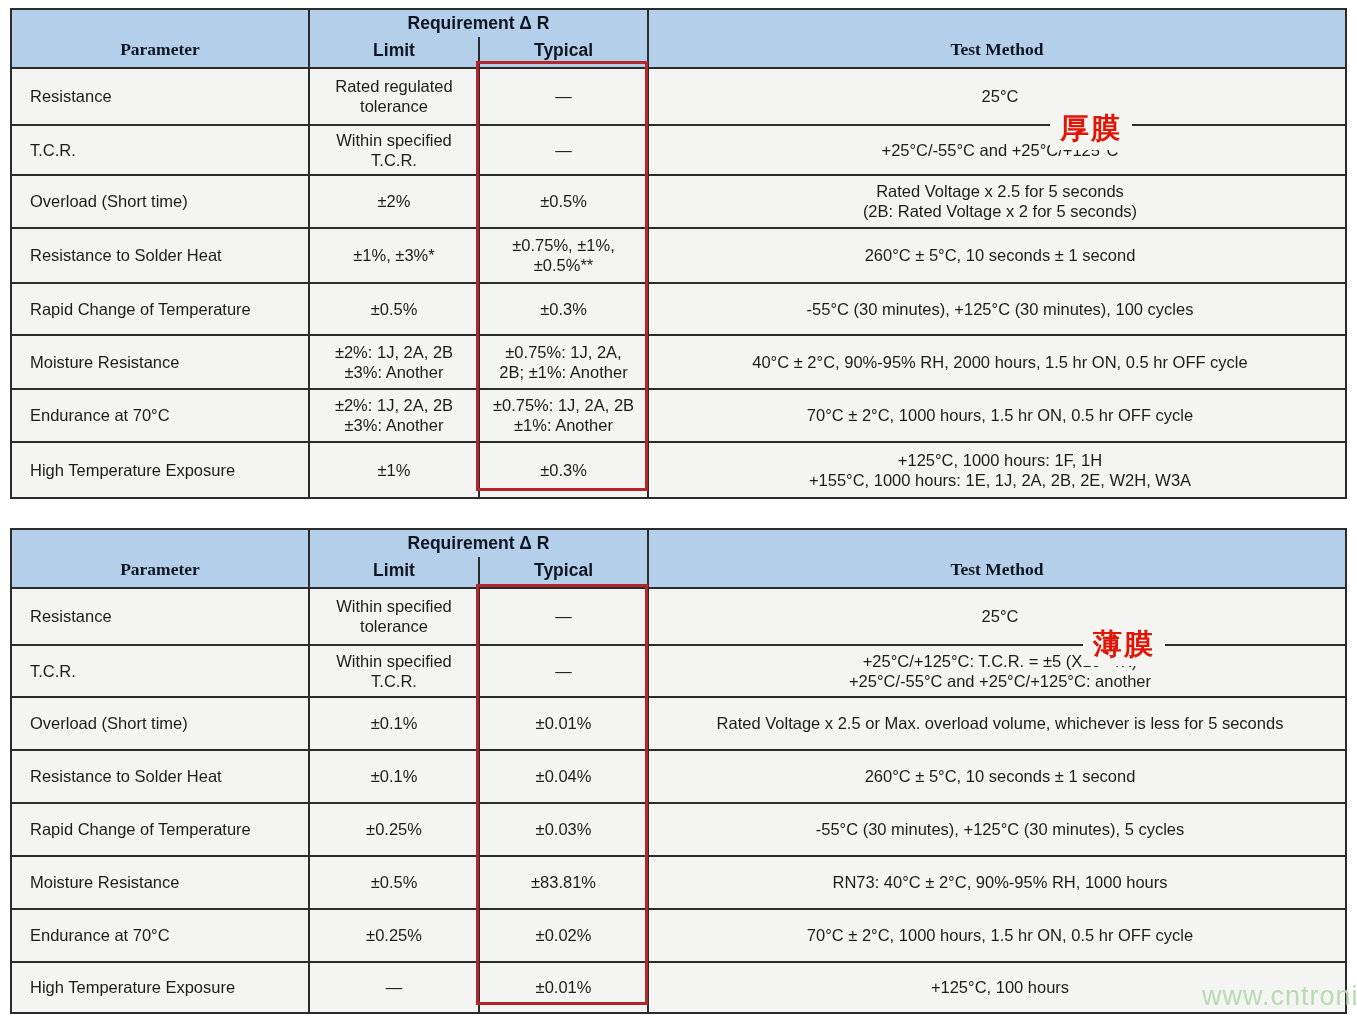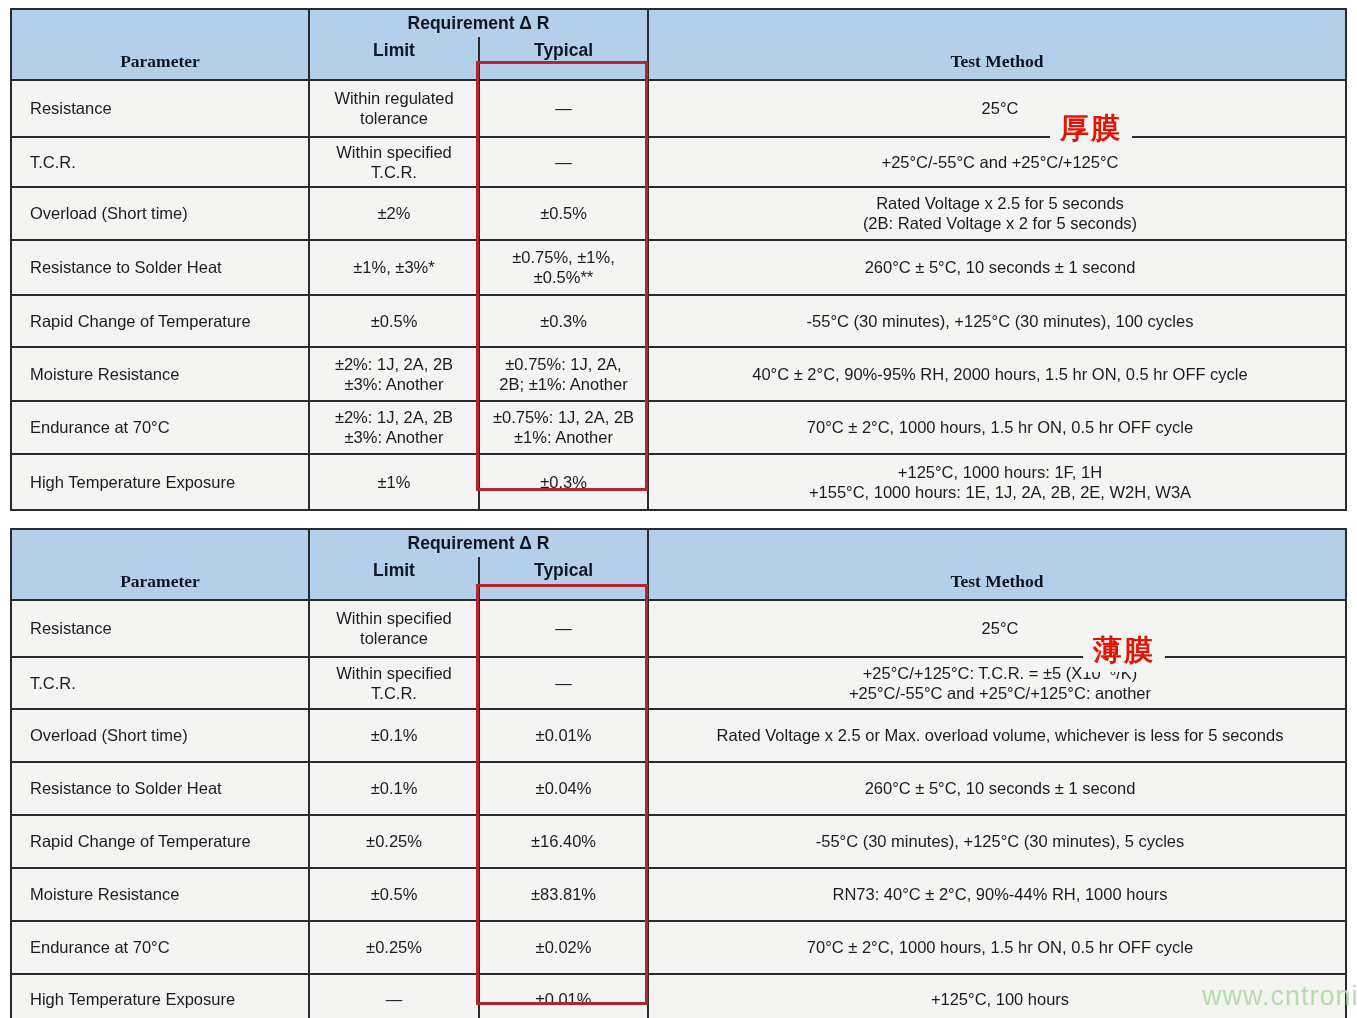--- a/index.html
+++ b/index.html
@@ -37,7 +37,7 @@
   }
   th.hdr-corner,th.hdr-method{vertical-align:bottom;padding-bottom:6px;font-family:Liberation Serif, serif;}
   th.hdr-req{border-bottom:none;height:27px;vertical-align:top;padding-top:3px;}
-  th.hdr-sub{border-top:none;height:28px;vertical-align:bottom;padding-bottom:17px;}
+  th.hdr-sub{border-top:none;height:28px;vertical-align:bottom;padding-bottom:5px;}
   th.hdr-limit{border-right:2px solid var(--border-dark);}
   td.c-param{text-align:left;padding-left:18px;}
   td.c-limit,td.c-typical{text-align:center;white-space:pre-line;}

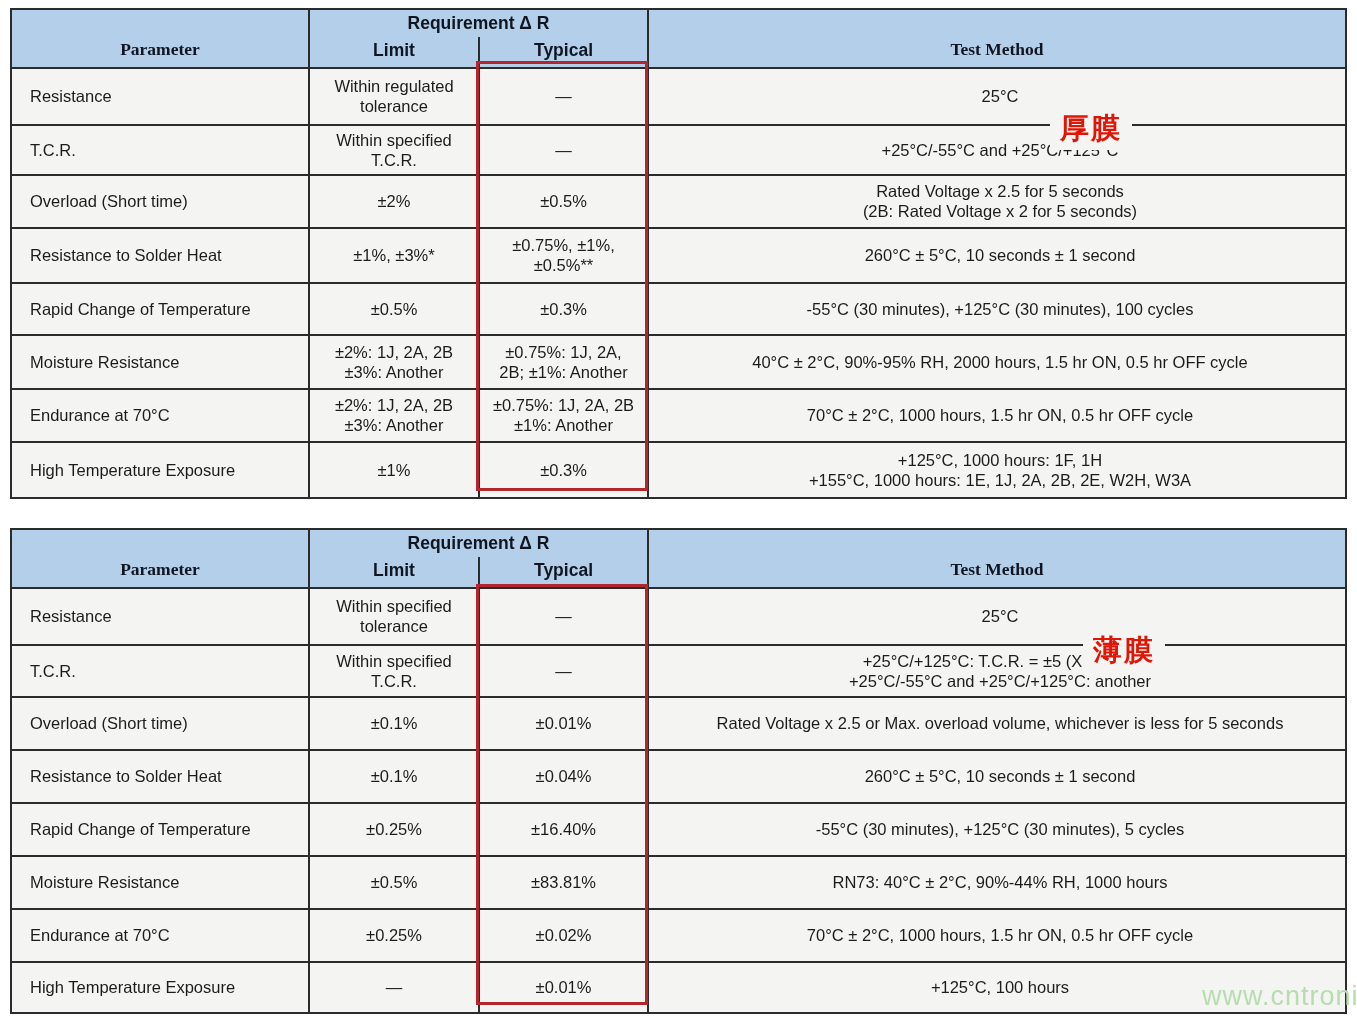--- a/index.html
+++ b/index.html
@@ -91,7 +91,7 @@
     <tbody>
       <tr style="height:57px">
         <td class="c-param">Resistance</td>
-        <td class="c-limit">Within regulated tolerance</td>
+        <td class="c-limit">Rated regulated tolerance</td>
         <td class="c-typical">—</td>
         <td class="c-method">25°C</td>
       </tr>

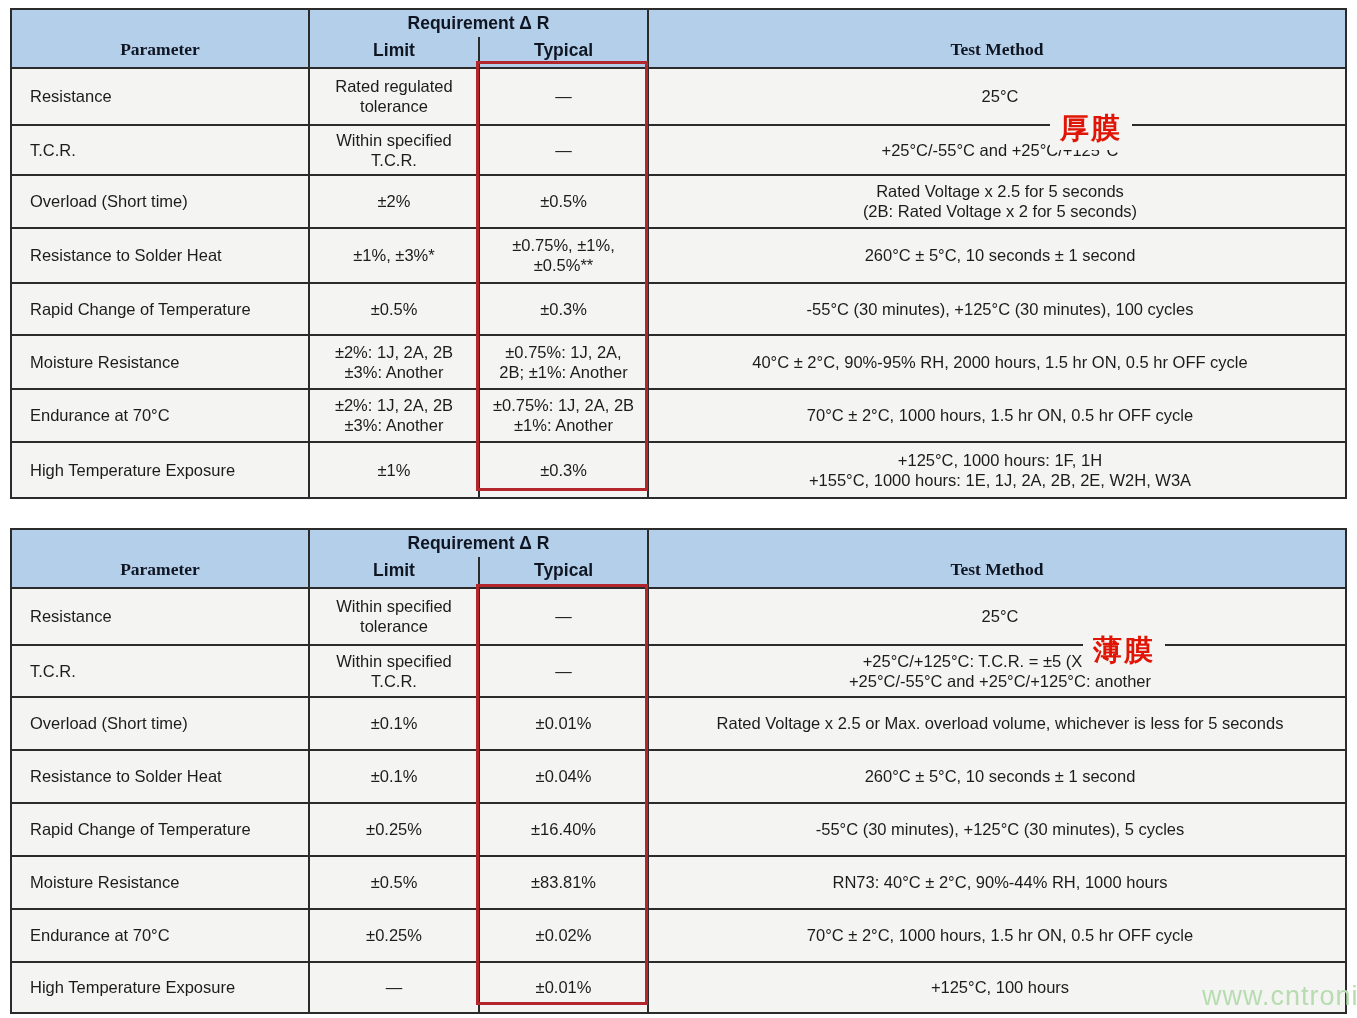--- a/index.html
+++ b/index.html
@@ -58,7 +58,7 @@
     margin-top:28px;
   }
   #t1-label{left:1040px;top:74px;}
-  #t2-label{left:1073px;top:76px;}
+  #t2-label{left:1073px;top:70px;}
   .watermark{
     position:absolute;left:1202px;top:981px;z-index:9;
     color:var(--watermark-green);font-size:27px;letter-spacing:1px;

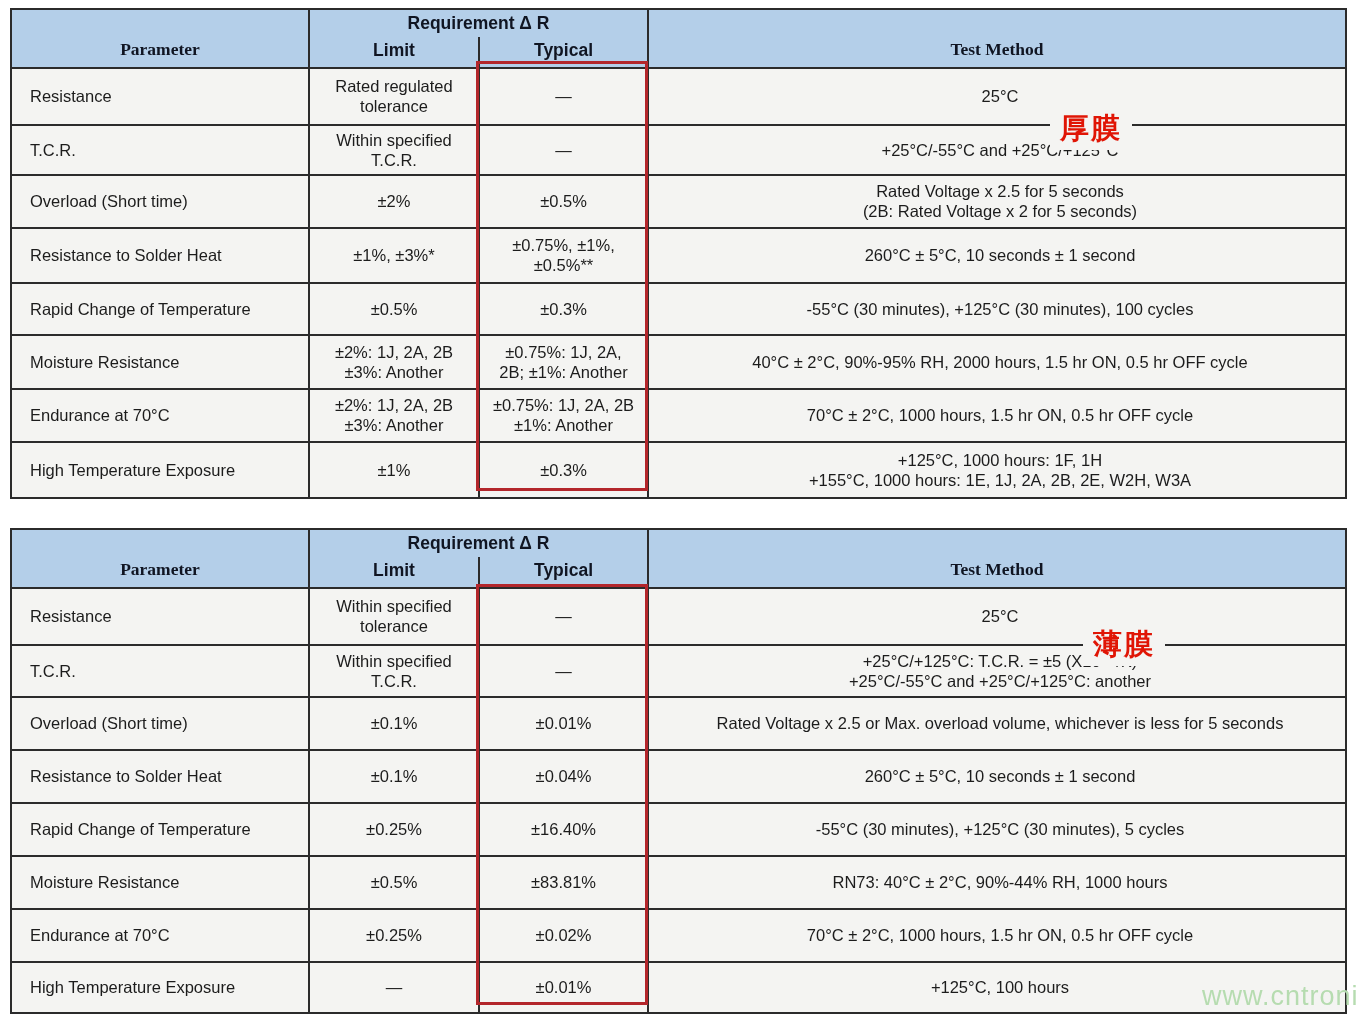--- a/index.html
+++ b/index.html
@@ -198,7 +198,7 @@
       <tr style="height:53px">
         <td class="c-param">Rapid Change of Temperature</td>
         <td class="c-limit">±0.25%</td>
-        <td class="c-typical">±16.40%</td>
+        <td class="c-typical">±0.03%</td>
         <td class="c-method">-55°C (30 minutes), +125°C (30 minutes), 5 cycles</td>
       </tr>
       <tr style="height:53px">

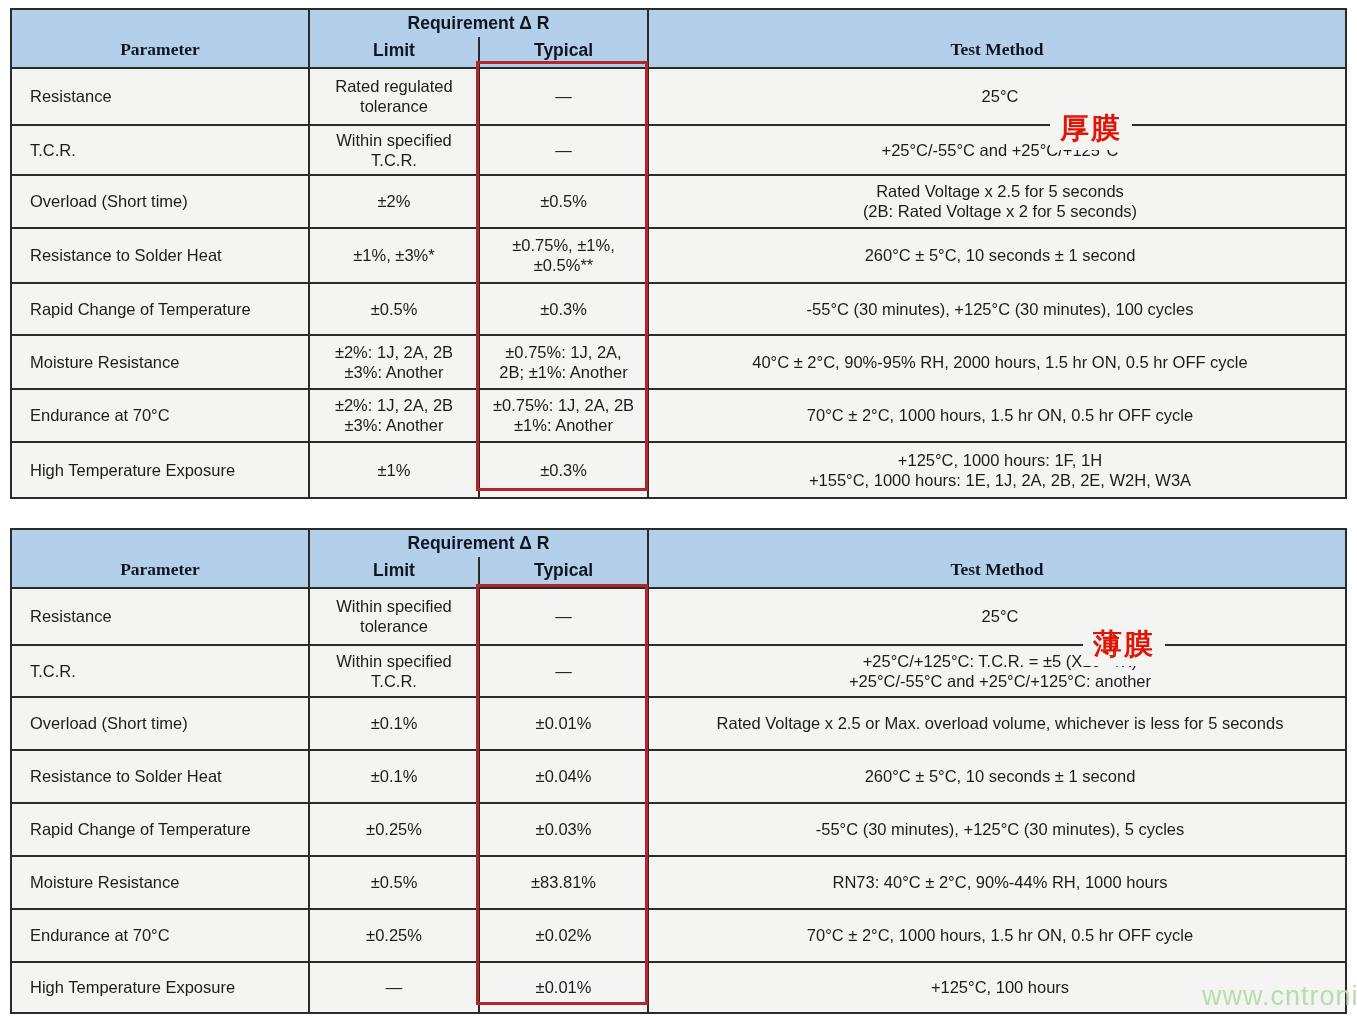--- a/index.html
+++ b/index.html
@@ -205,7 +205,7 @@
         <td class="c-param">Moisture Resistance</td>
         <td class="c-limit">±0.5%</td>
         <td class="c-typical">±83.81%</td>
-        <td class="c-method">RN73: 40°C ± 2°C, 90%-44% RH, 1000 hours</td>
+        <td class="c-method">RN73: 40°C ± 2°C, 90%-95% RH, 1000 hours</td>
       </tr>
       <tr style="height:53px">
         <td class="c-param">Endurance at 70°C</td>

